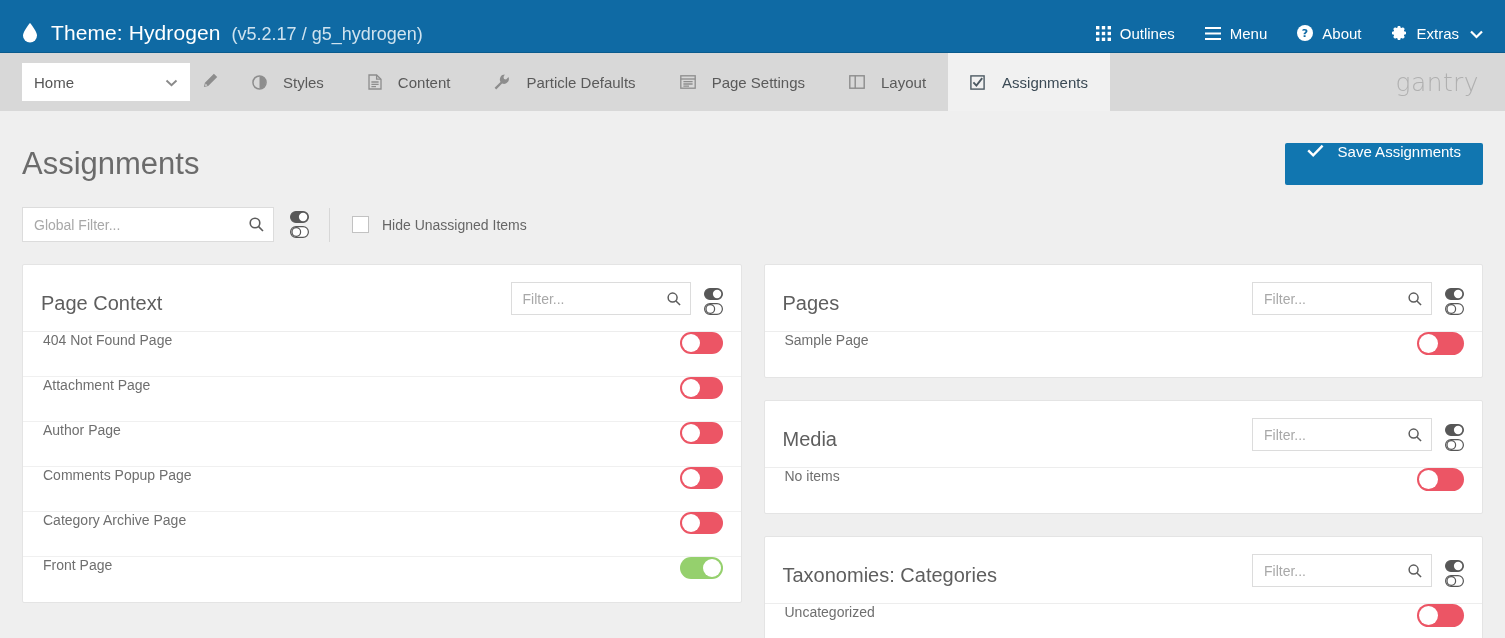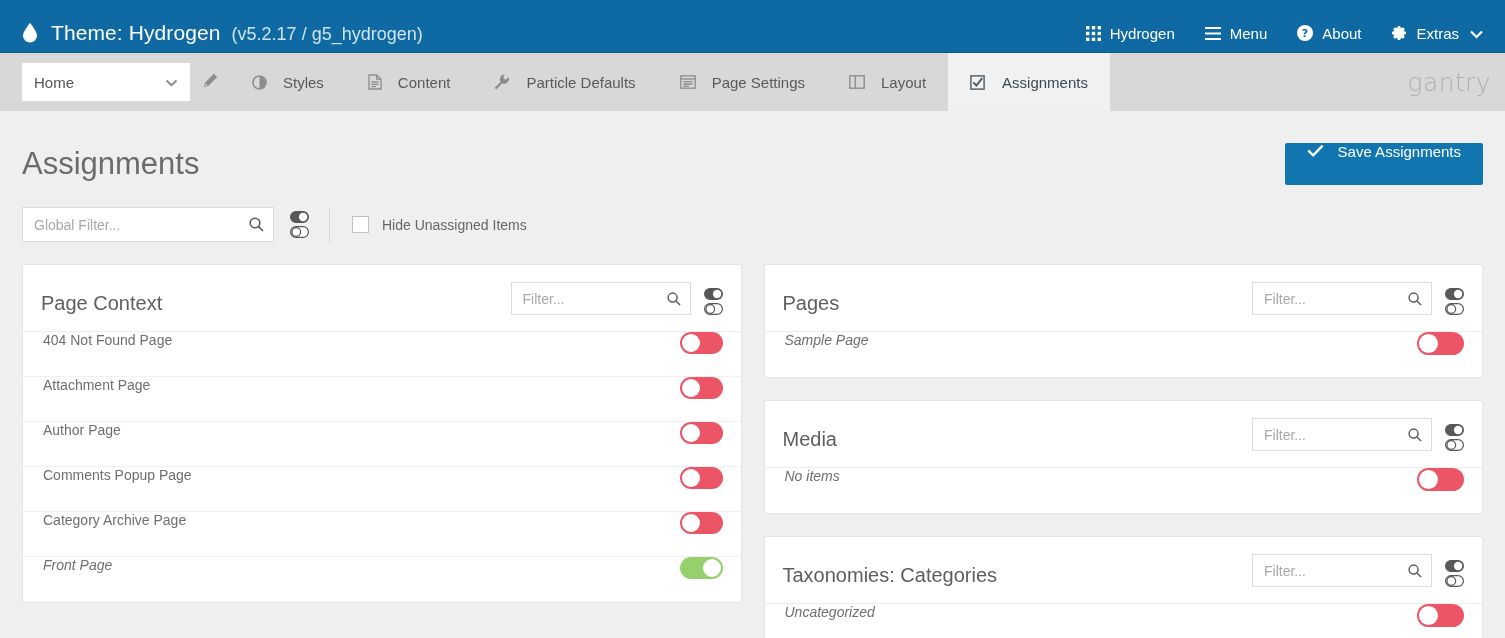--- a/index.html
+++ b/index.html
@@ -327,7 +327,7 @@
             <rect x="11.6" y="11.6" width="3.4" height="3.4"></rect>
         </svg>
       </span>
-      <span>Hydrogen</span>
+      <span>Outlines</span>
     </div>
 
     <div class="topnav-item">

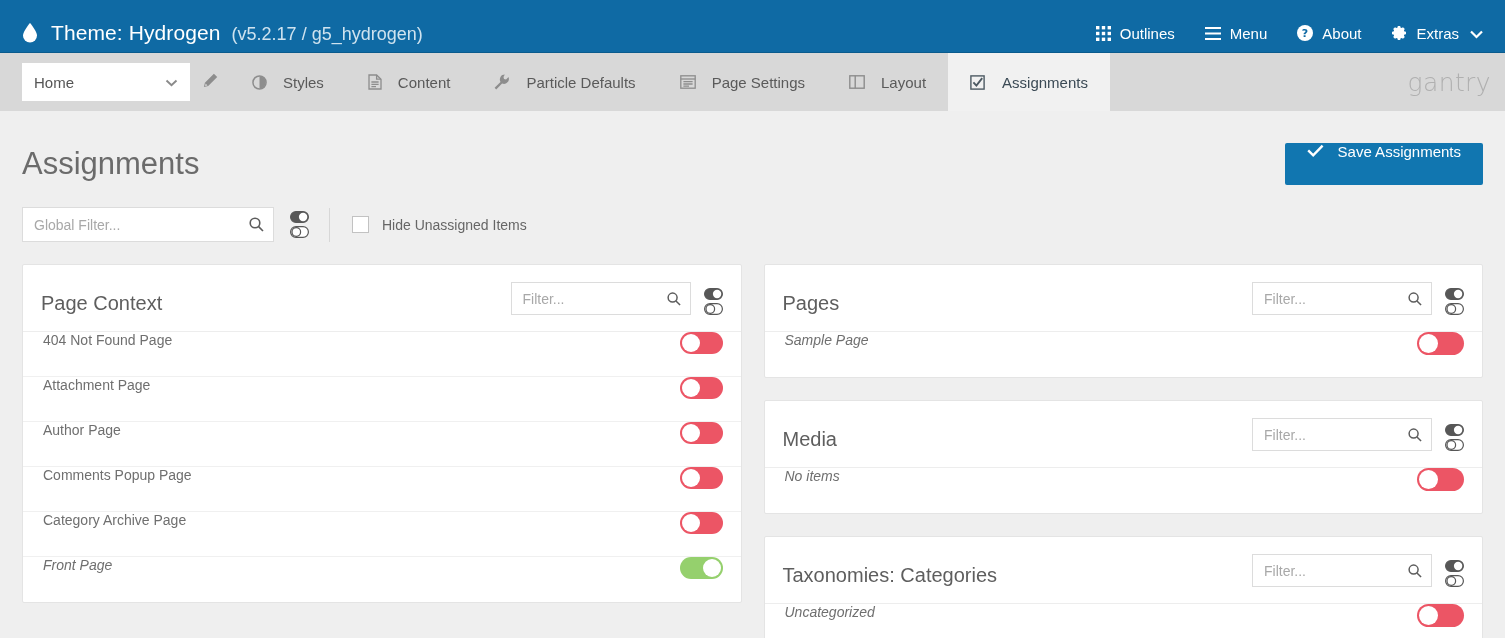--- a/index.html
+++ b/index.html
@@ -125,7 +125,7 @@
     margin-left: auto;
     display: flex;
     align-items: center;
-    padding-right: 14px;
+    padding-right: 26px;
     color: #b0b0b0;
     font-size: 25px;
     letter-spacing: 0.4px;

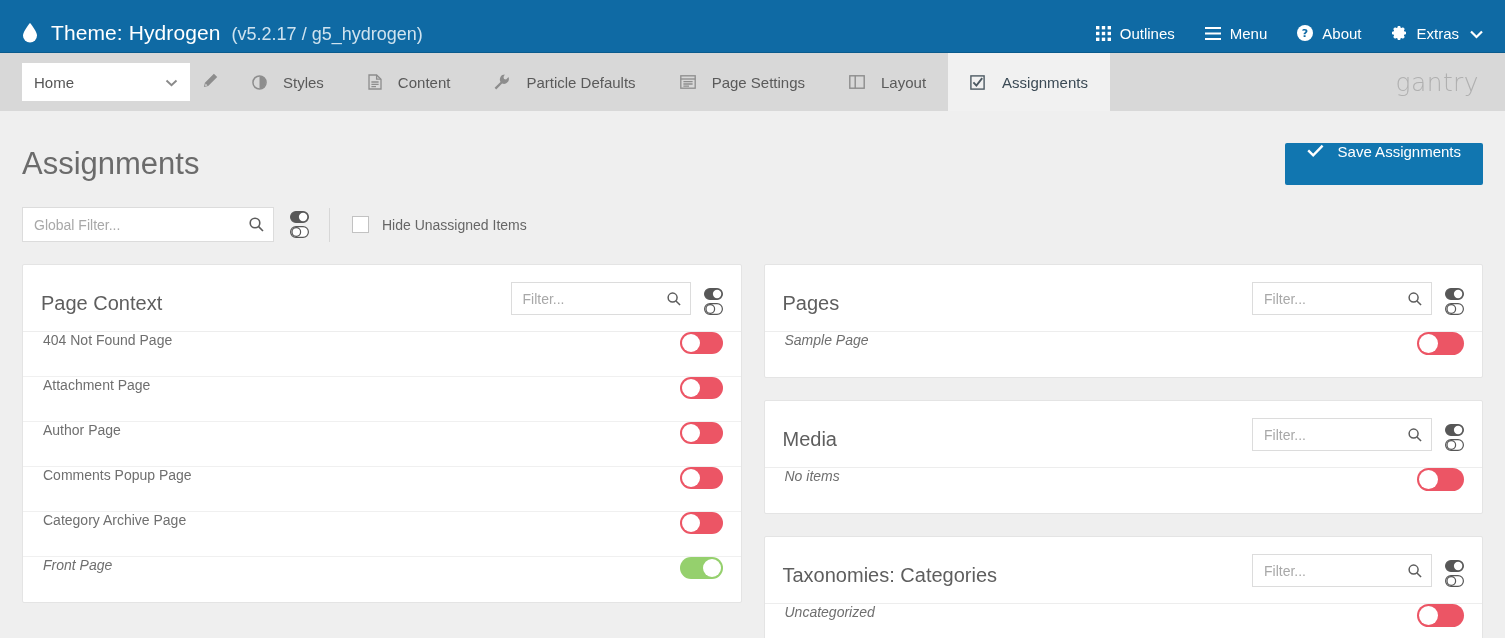--- a/index.html
+++ b/index.html
@@ -265,7 +265,7 @@
     height: 45px;
     border-bottom: 1px solid #f0f0f0;
   }
-  .row:last-child { border-bottom: 0; font-style: italic; }
+  .row:last-child { border-bottom: 0; }
   .row-label {
     font-size: 14px;
     color: #6f6f6f;

